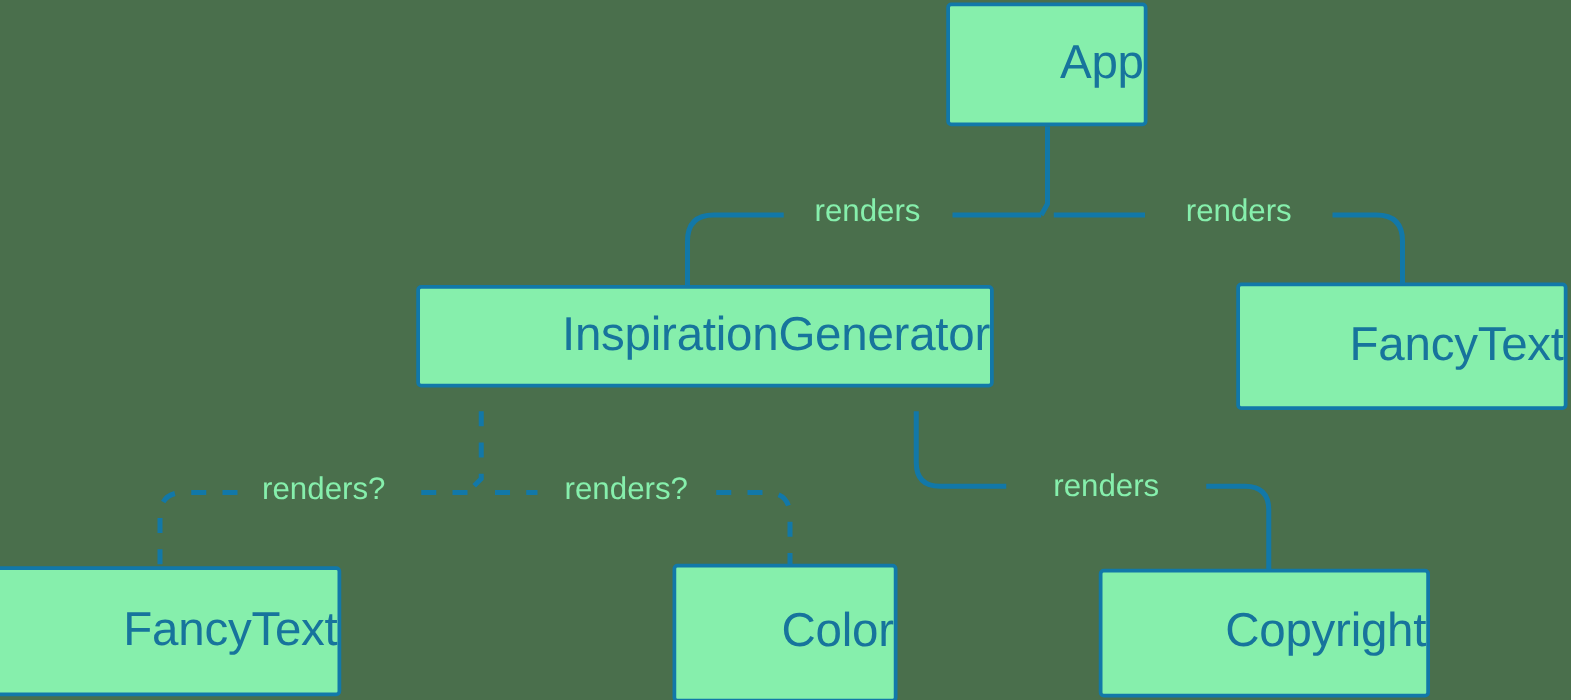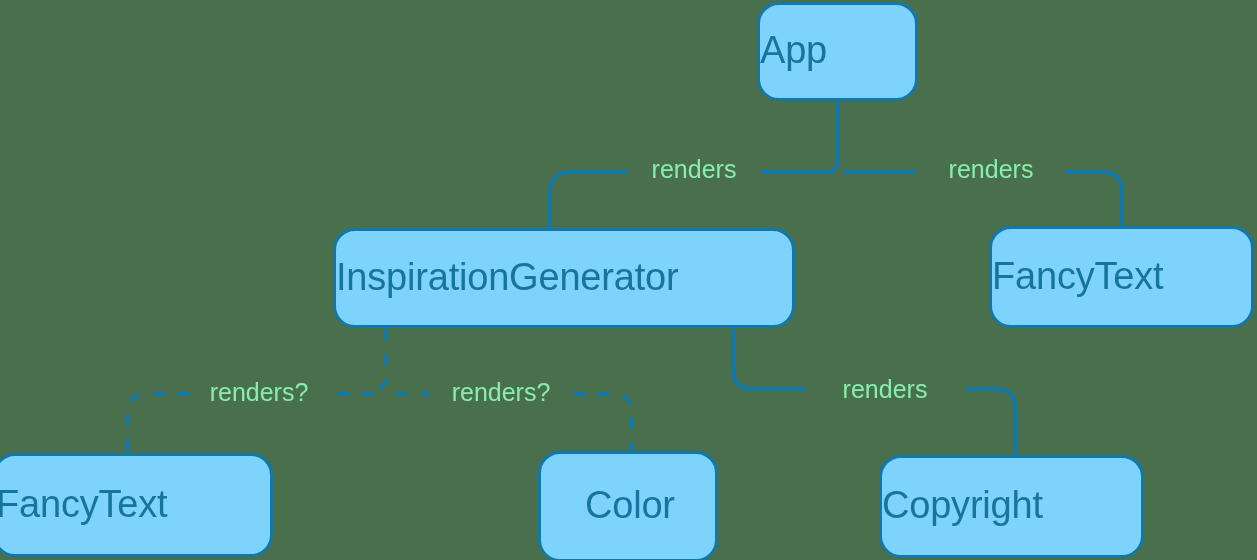--- a/index.html
+++ b/index.html
@@ -29,13 +29,13 @@
   }
   .node {
     position: absolute;
-    background: #7dd3fc;
+    background: #86efac;
     border: 3px solid #1278a8;
-    border-radius: 22px;
+    border-radius: 4px;
     box-sizing: border-box;
     display: flex;
     align-items: center;
-    justify-content: flex-start;
+    justify-content: flex-end;
     color: #17749c;
     font-size: 38px;
     font-weight: 400;

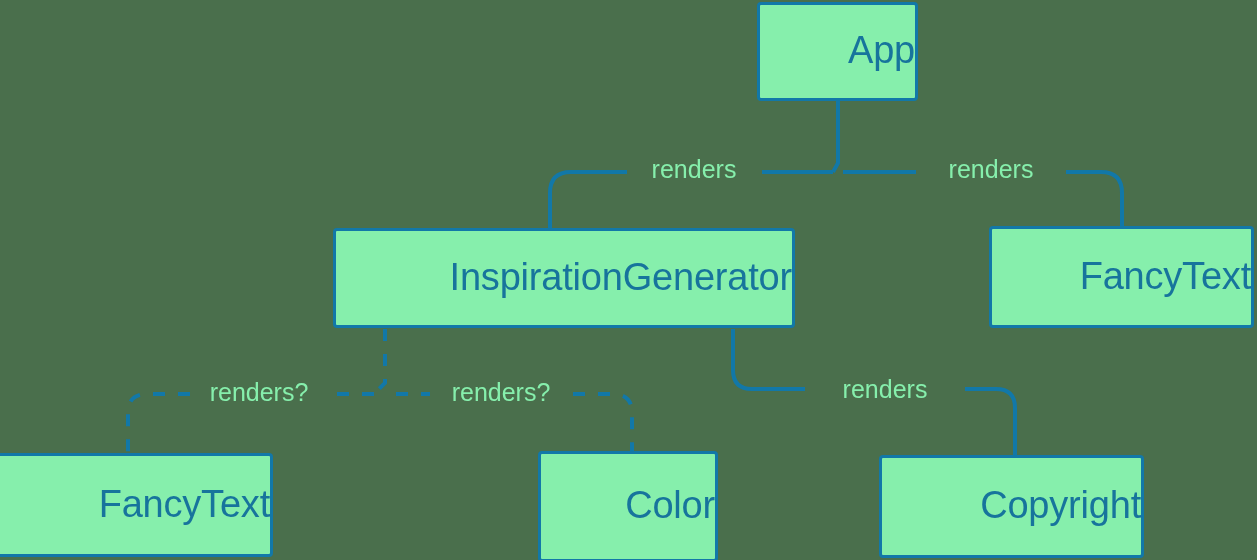--- a/index.html
+++ b/index.html
@@ -58,7 +58,7 @@
   }
   
   #node-app        { left: 757px;  top: 2px;   width: 161px; height: 99px; }
-  #node-inspgen    { left: 333px;  top: 228px; width: 462px; height: 100px; }
+  #node-inspgen    { left: 333px;  top: 228px; width: 462px; height: 82px; }
   #node-fancytext-right { left: 989px; top: 226px; width: 265px; height: 102px; }
   #node-fancytext-left  { left: -7px; top: 453px; width: 280px; height: 104px; }
   #node-color      { left: 538px;  top: 451px; width: 180px; height: 111px; padding-left: 44px; }

